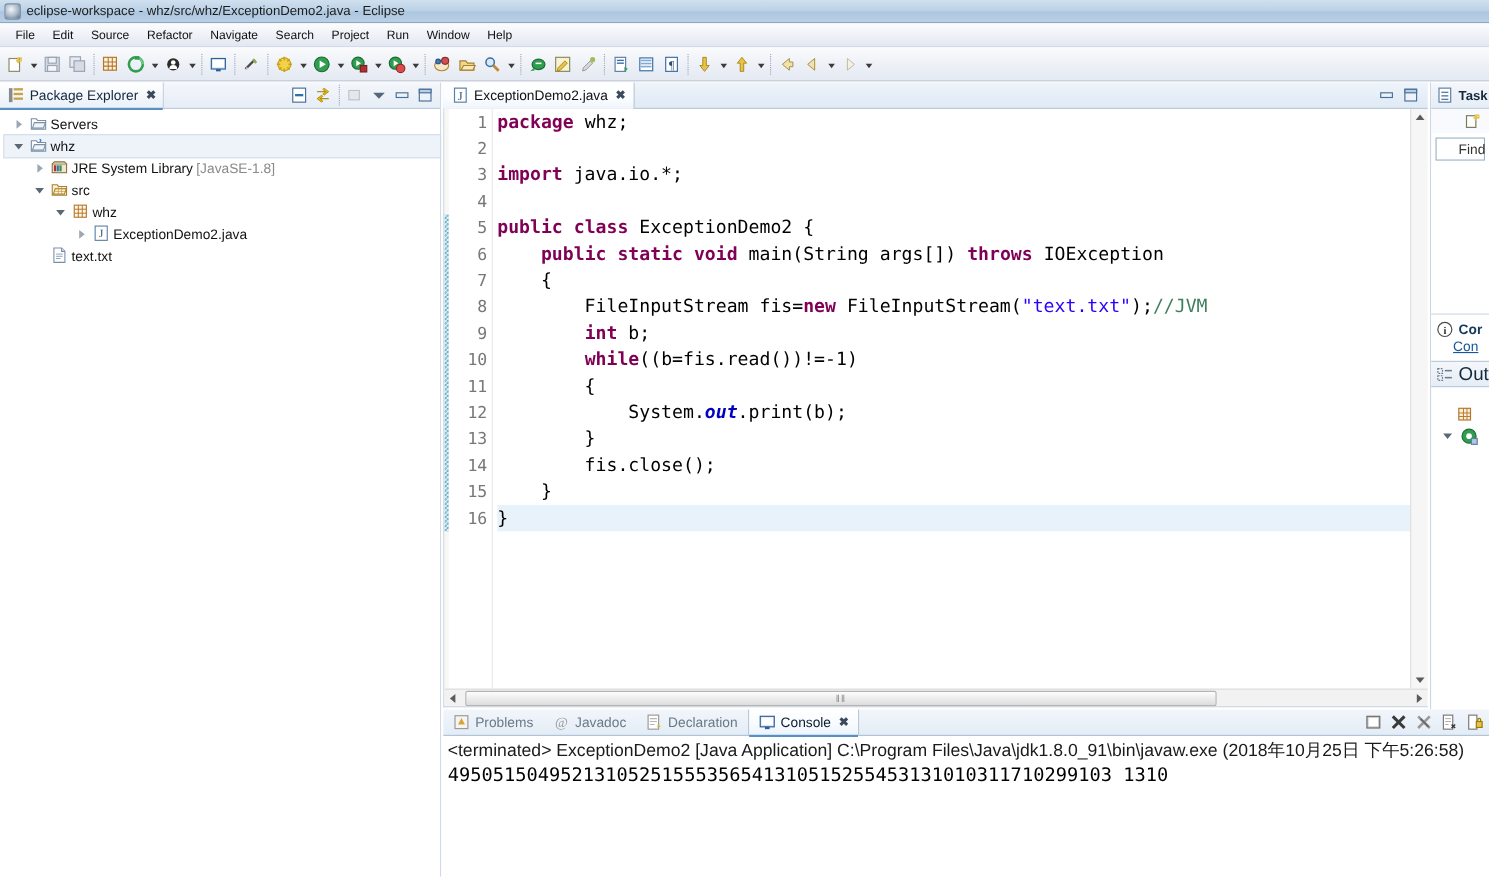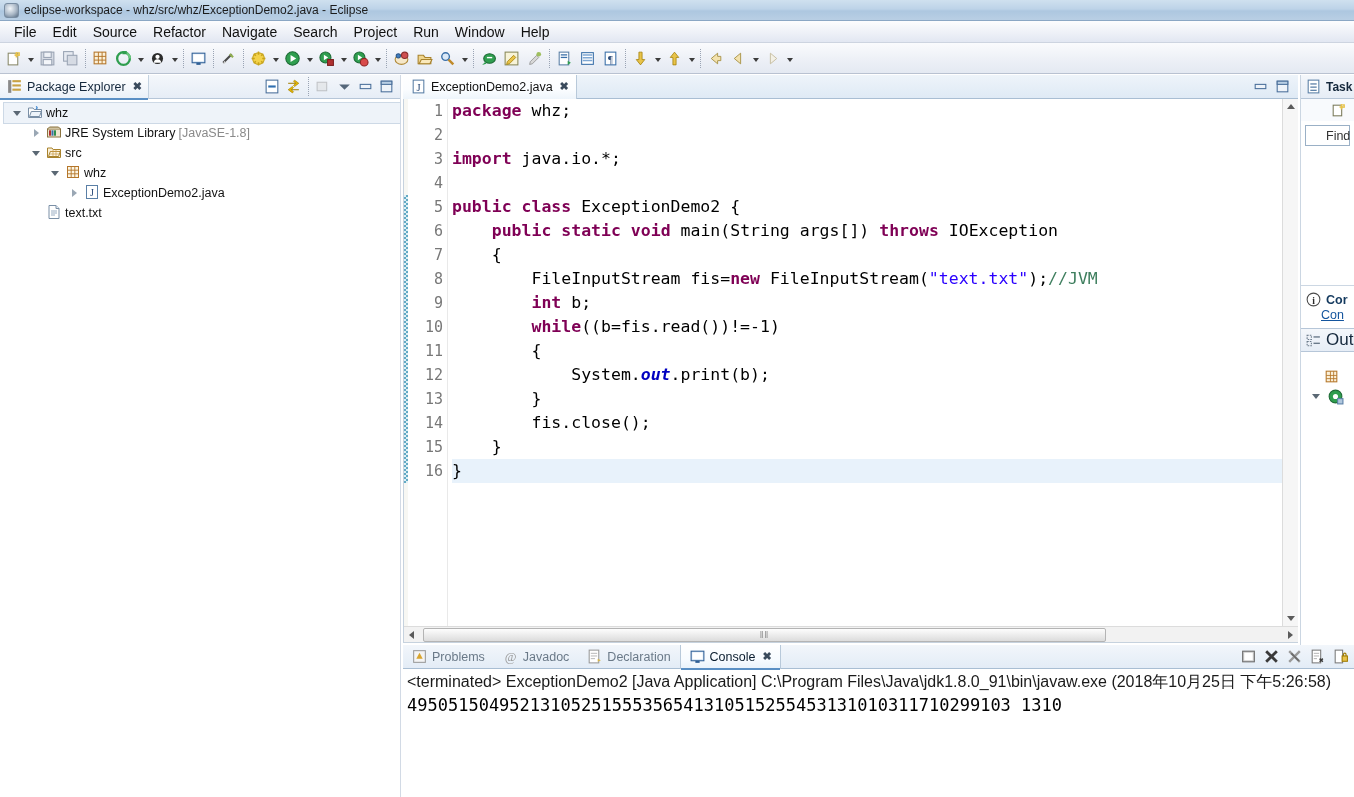--- a/index.html
+++ b/index.html
@@ -42,7 +42,7 @@
     padding-left: 6px;
   }
   .menu-item {
-    font-size: 14px; color: #101010;
+    font-size: 11px; color: #101010;
     padding: 2px 8px; cursor: default; white-space: nowrap;
   }
 

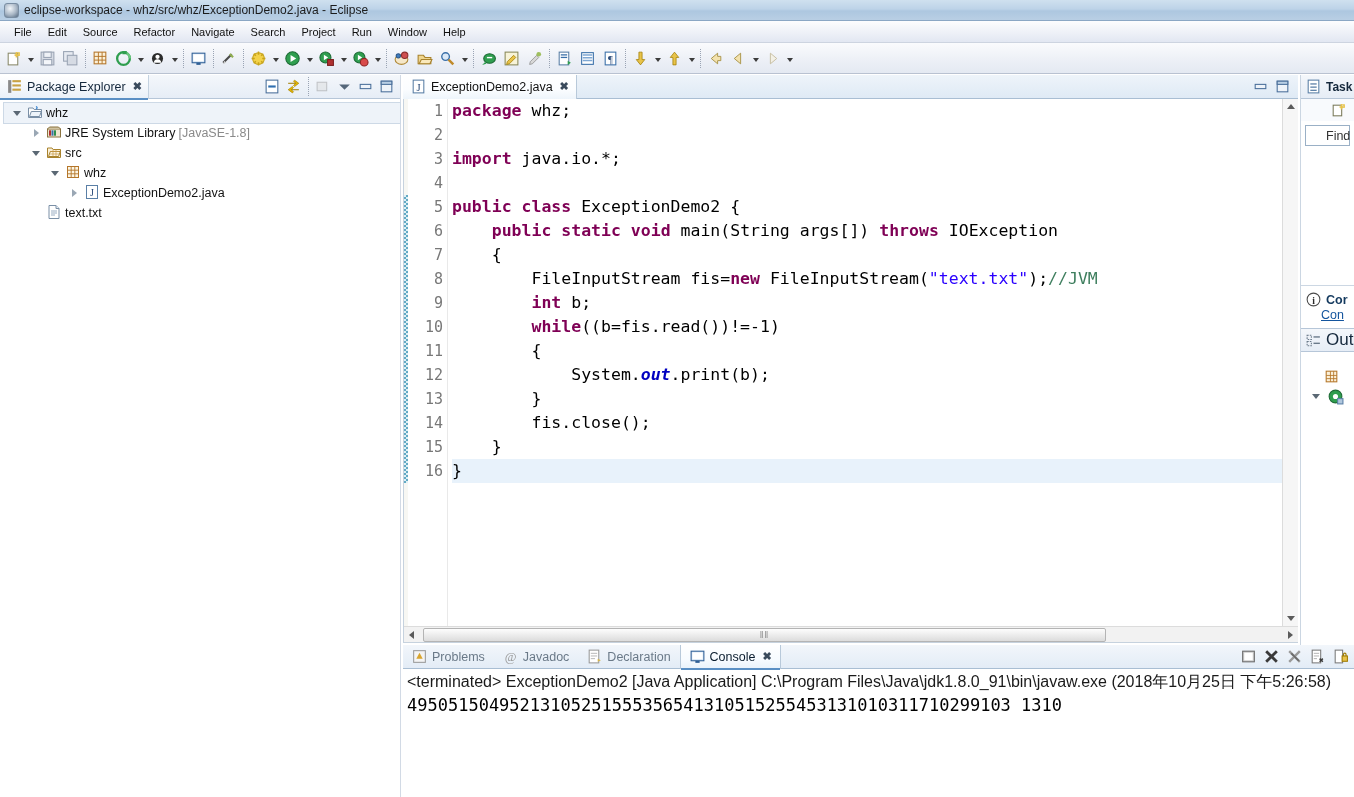--- a/index.html
+++ b/index.html
@@ -616,6 +616,14 @@
         </div>
       </div>
       <div class="tree" id="pkg-tree">
+          <div class="tree-row" style="padding-left: 6px;">
+            <span class="tw collapsed"></span>
+            <span><svg class="t-icon" viewBox="0 0 16 16">
+                <path d="M1.5 4h4.5l1.2 1.5H14.5v8H1.5z" fill="#fdfdfd" stroke="#7a8fa6"></path>
+                <path d="M2.5 12.5l1.8-5h10l-1.8 5z" fill="#eef4fa" stroke="#7a8fa6"></path>
+              </svg></span>
+            <span class="tree-label">Servers</span>
+          </div>
           <div class="tree-row" style="padding-left: 6px; background: rgb(238, 243, 249); outline: rgb(205, 217, 230) solid 1px;">
             <span class="tw expanded"></span>
             <span><svg class="t-icon" viewBox="0 0 16 16">

